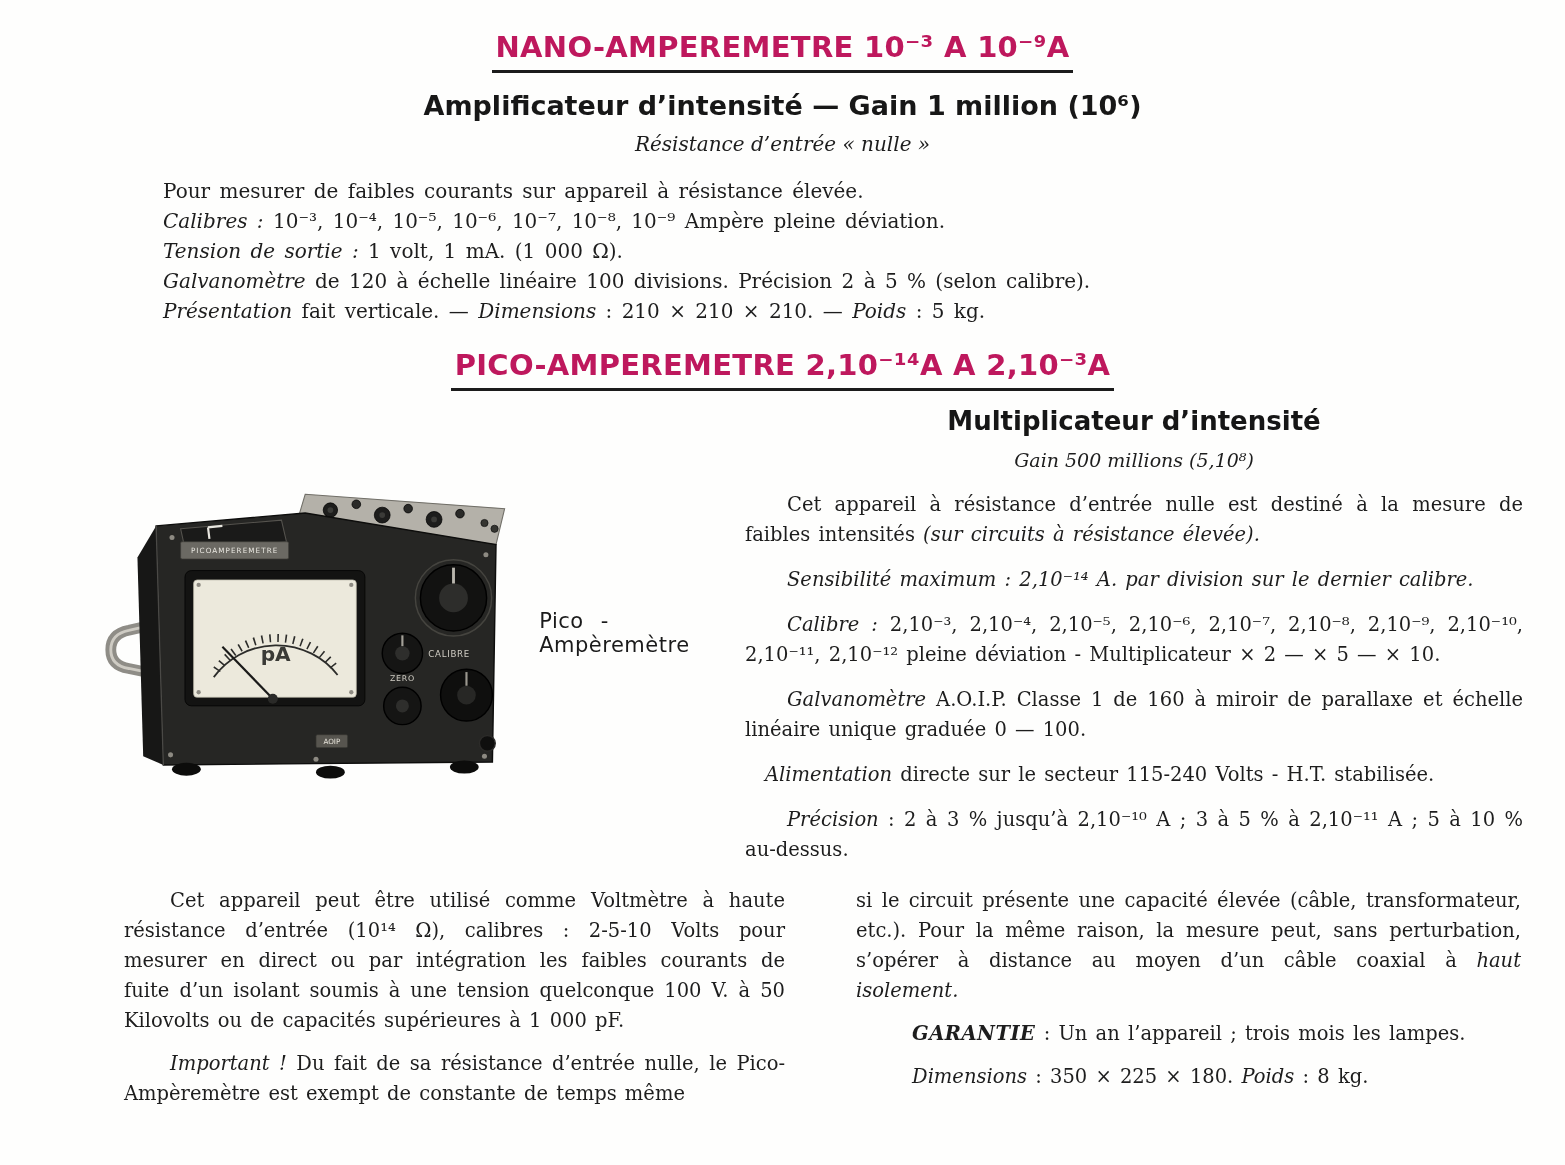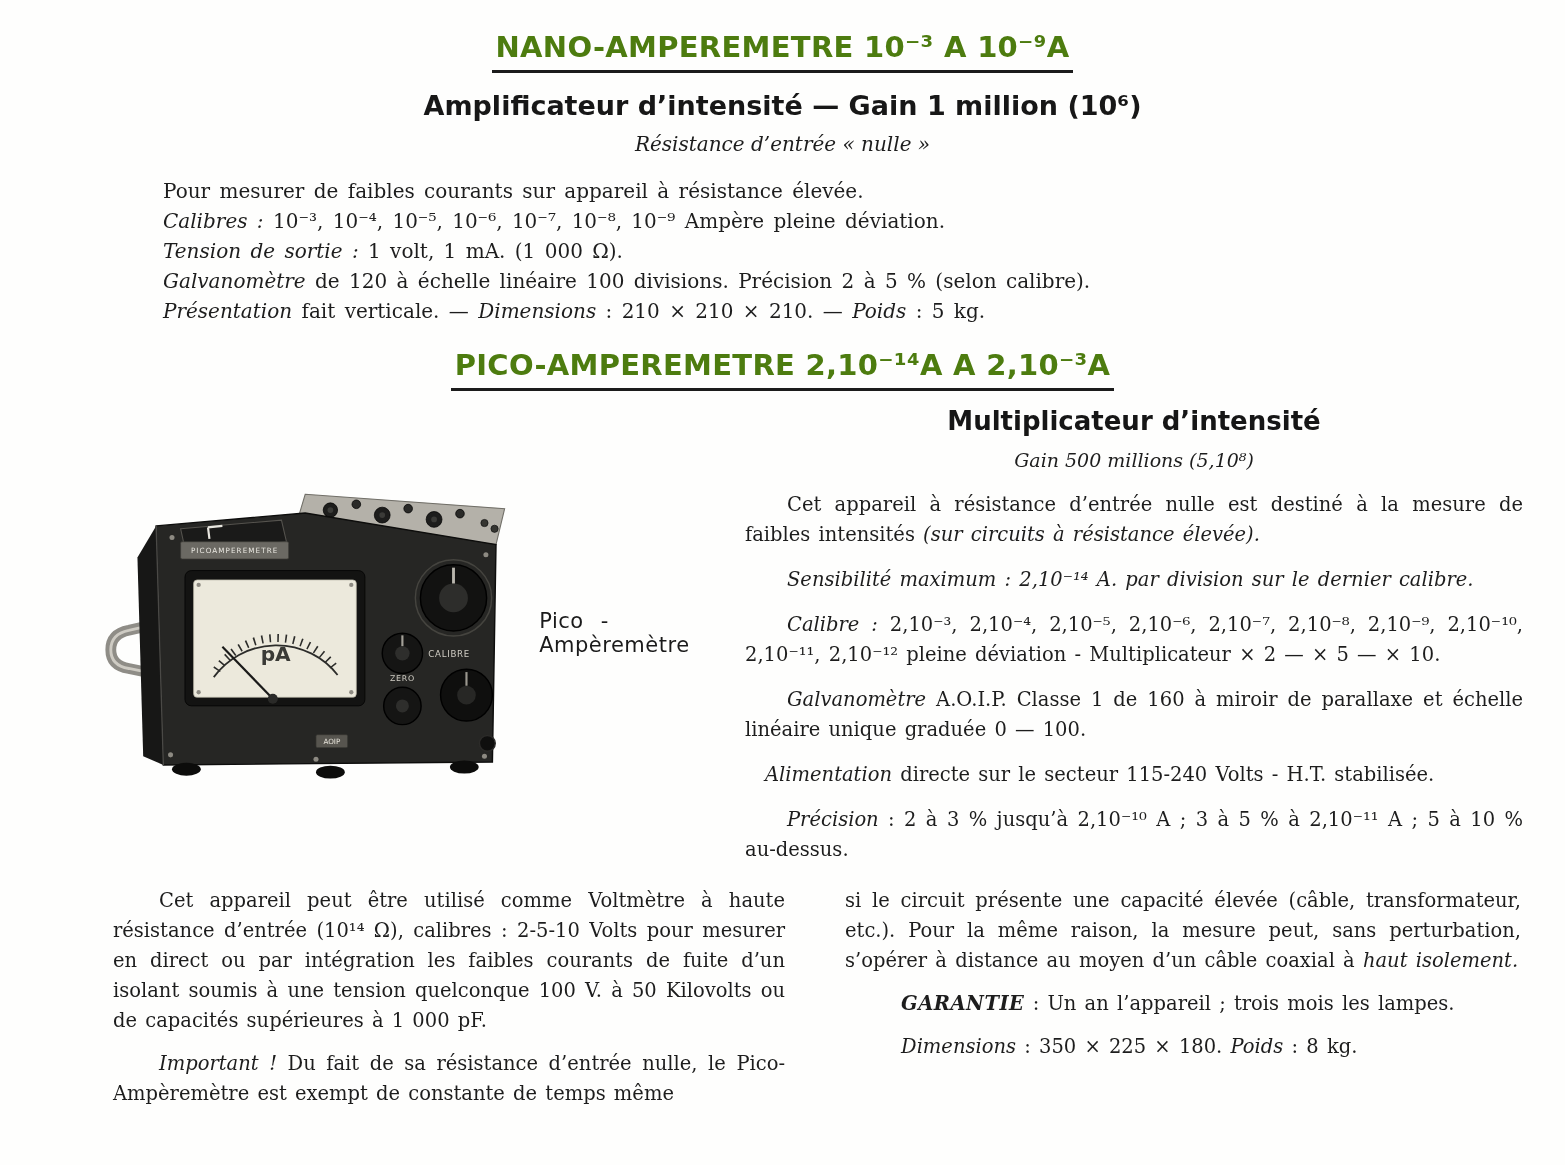--- a/index.html
+++ b/index.html
@@ -17,7 +17,7 @@
   .title2 { top:348px; }
   .title1 .rule, .title2 .rule {
     display:inline-block; font-family:"DejaVu Sans", sans-serif; font-weight:700;
-    font-size:29px; letter-spacing:.3px; color:#4d7c0f;
+    font-size:29px; letter-spacing:.3px; color:#be185d;
     border-bottom:3px solid #1c1c1c; padding:0 4px 6px 4px;
   }
   .subtitle {

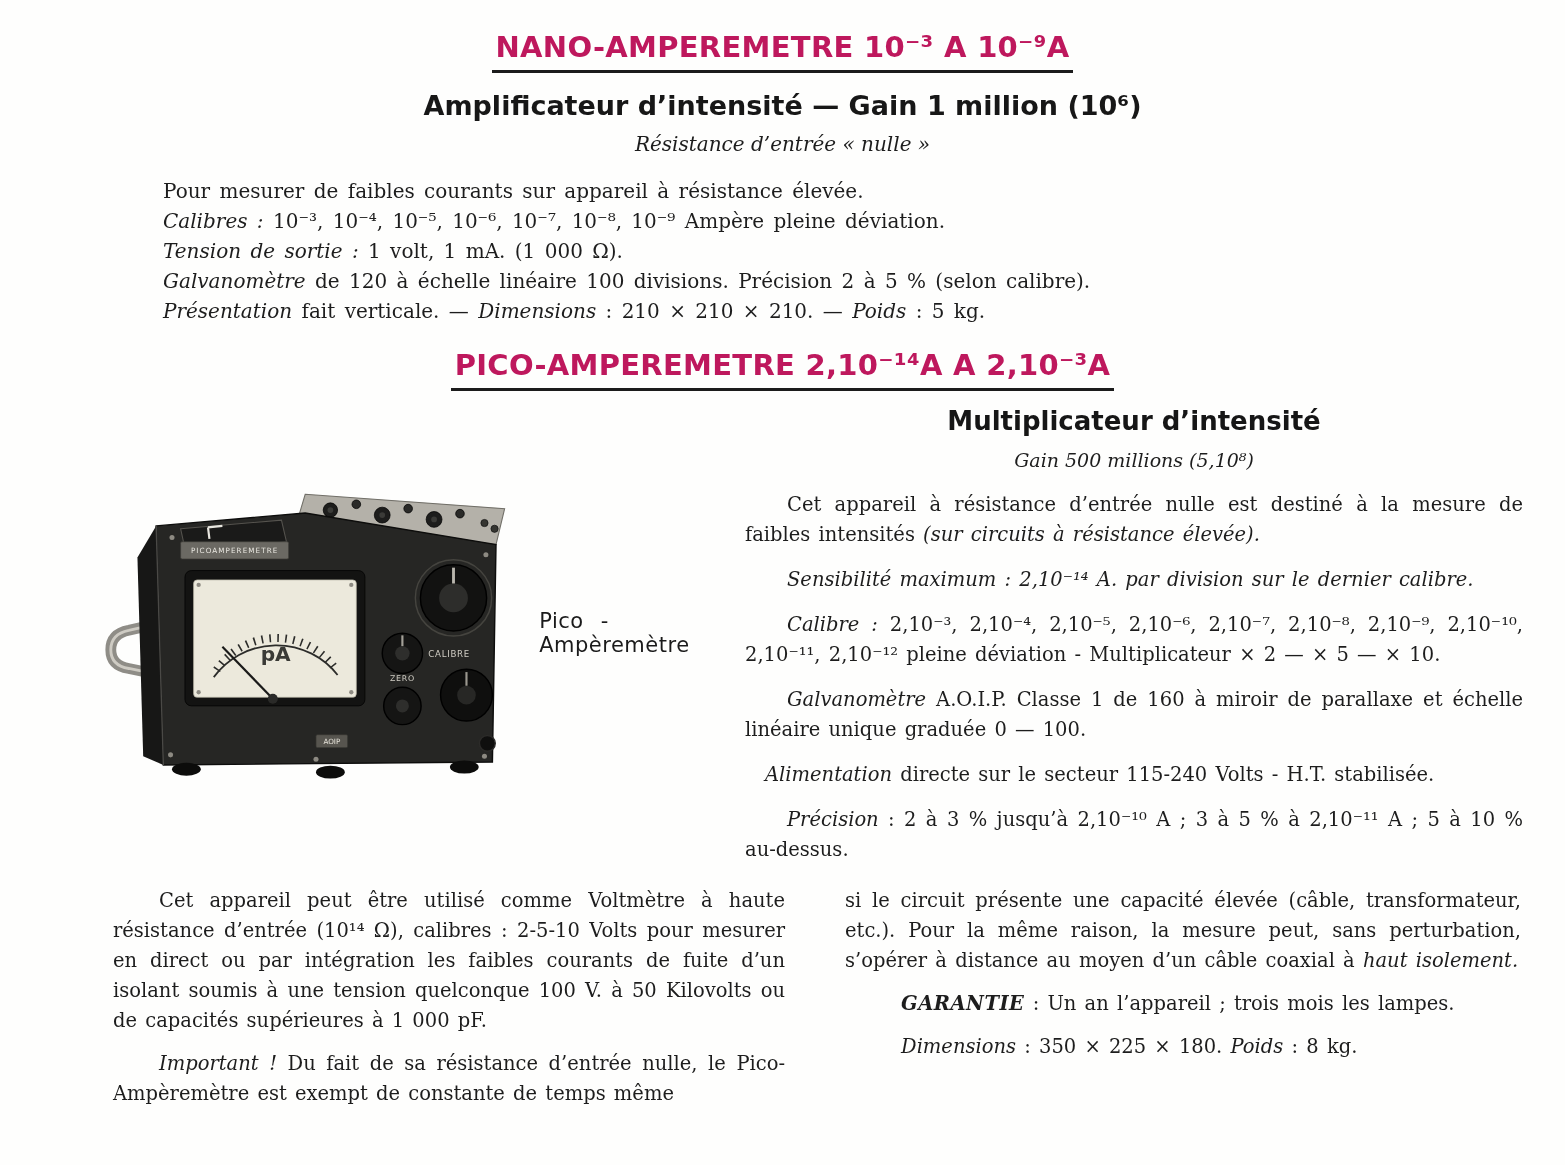--- a/index.html
+++ b/index.html
@@ -64,7 +64,7 @@
     position:absolute; left:845px; top:886px; width:676px;
     font-size:19.5px; line-height:30px;
   }
-  .blcol p, .brcol p { text-align:justify; text-indent:46px; word-spacing:2px; margin-top:13px; }
+  .blcol p, .brcol p { text-align:justify; text-indent:46px; word-spacing:2px; margin-top:13px;margin-left:11px; }
   .blcol p:first-child { margin-top:0; }
   .brcol p.cont { text-indent:0; margin-top:0; }
   .brcol p.meta { text-indent:56px; }

